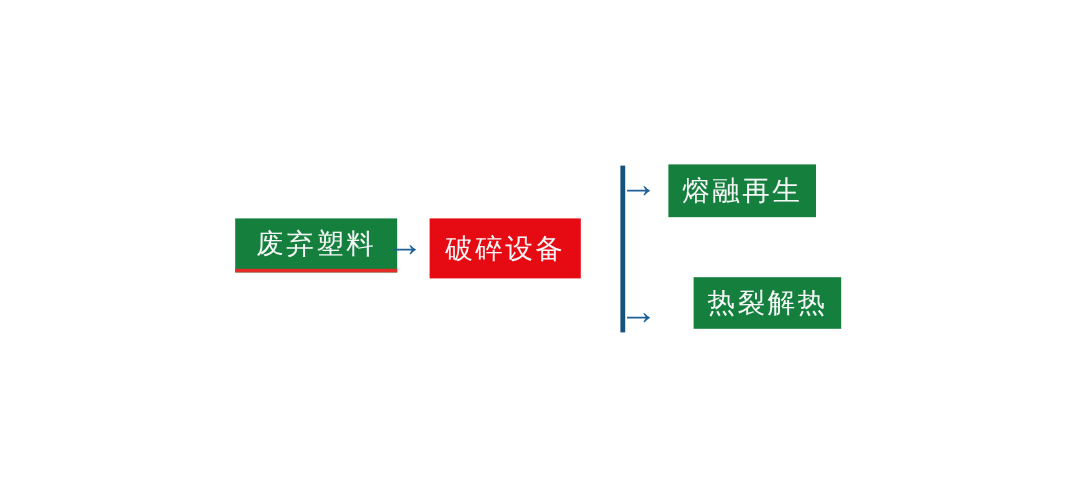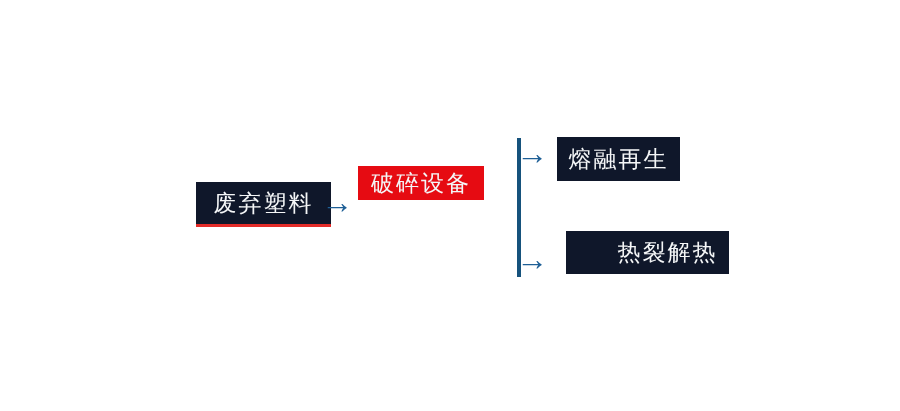--- a/index.html
+++ b/index.html
@@ -34,7 +34,7 @@
     line-height: 1;
     white-space: nowrap;
   }
-  .node-blue { background: #0f172a; align-items: center; }
+  .node-blue { background: #15803d; align-items: center; }
   .node-red  { background: #e60b12; }
 
   #node-source {

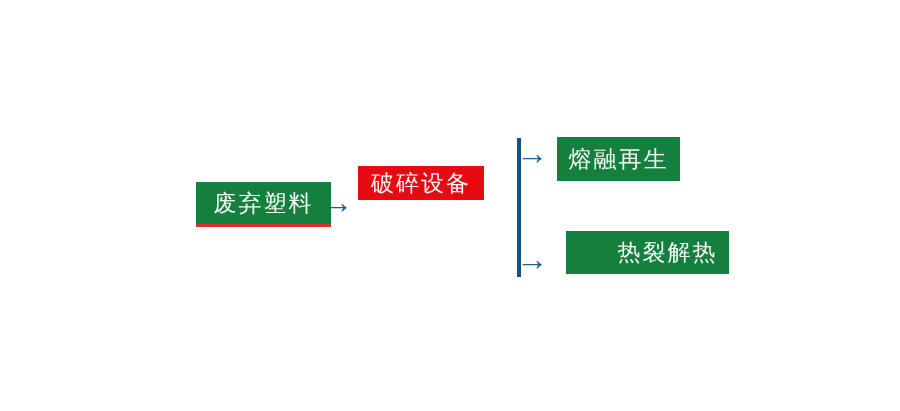--- a/index.html
+++ b/index.html
@@ -42,7 +42,7 @@
     border-bottom: 3px solid #e32b28;
   }
   #node-process {
-    left: 358px; top: 166px; width: 126px; height: 34px;
+    left: 358px; top: 182px; width: 126px; height: 50px;
   }
   #node-branch-top {
     left: 557px; top: 137px; width: 123px; height: 44px;

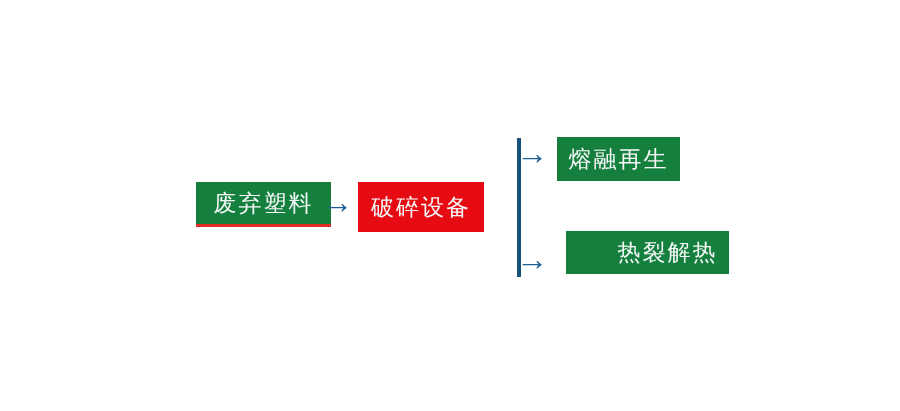--- a/index.html
+++ b/index.html
@@ -48,7 +48,7 @@
     left: 557px; top: 137px; width: 123px; height: 44px;
   }
   #node-branch-bottom {
-    left: 566px; top: 231px; width: 123px; height: 43px; padding-left: 40px;
+    left: 578px; top: 231px; width: 123px; height: 43px;
   }
 
   .arrow {

